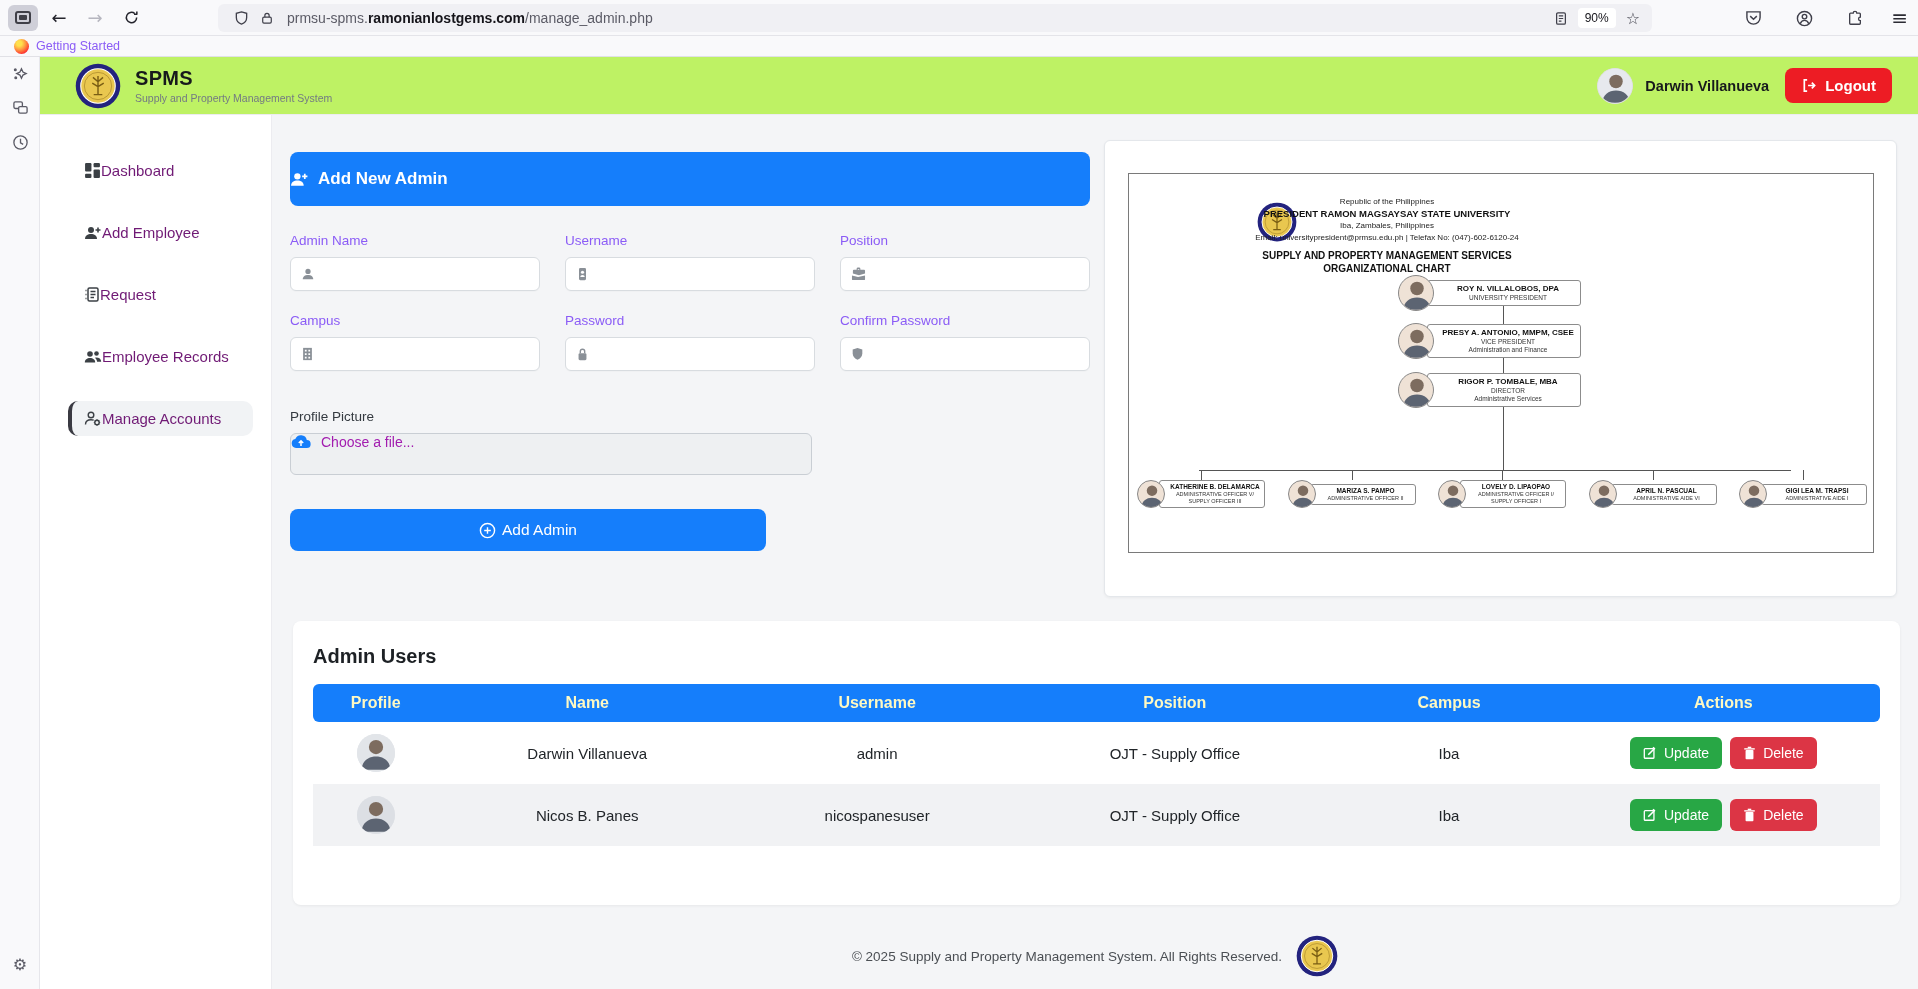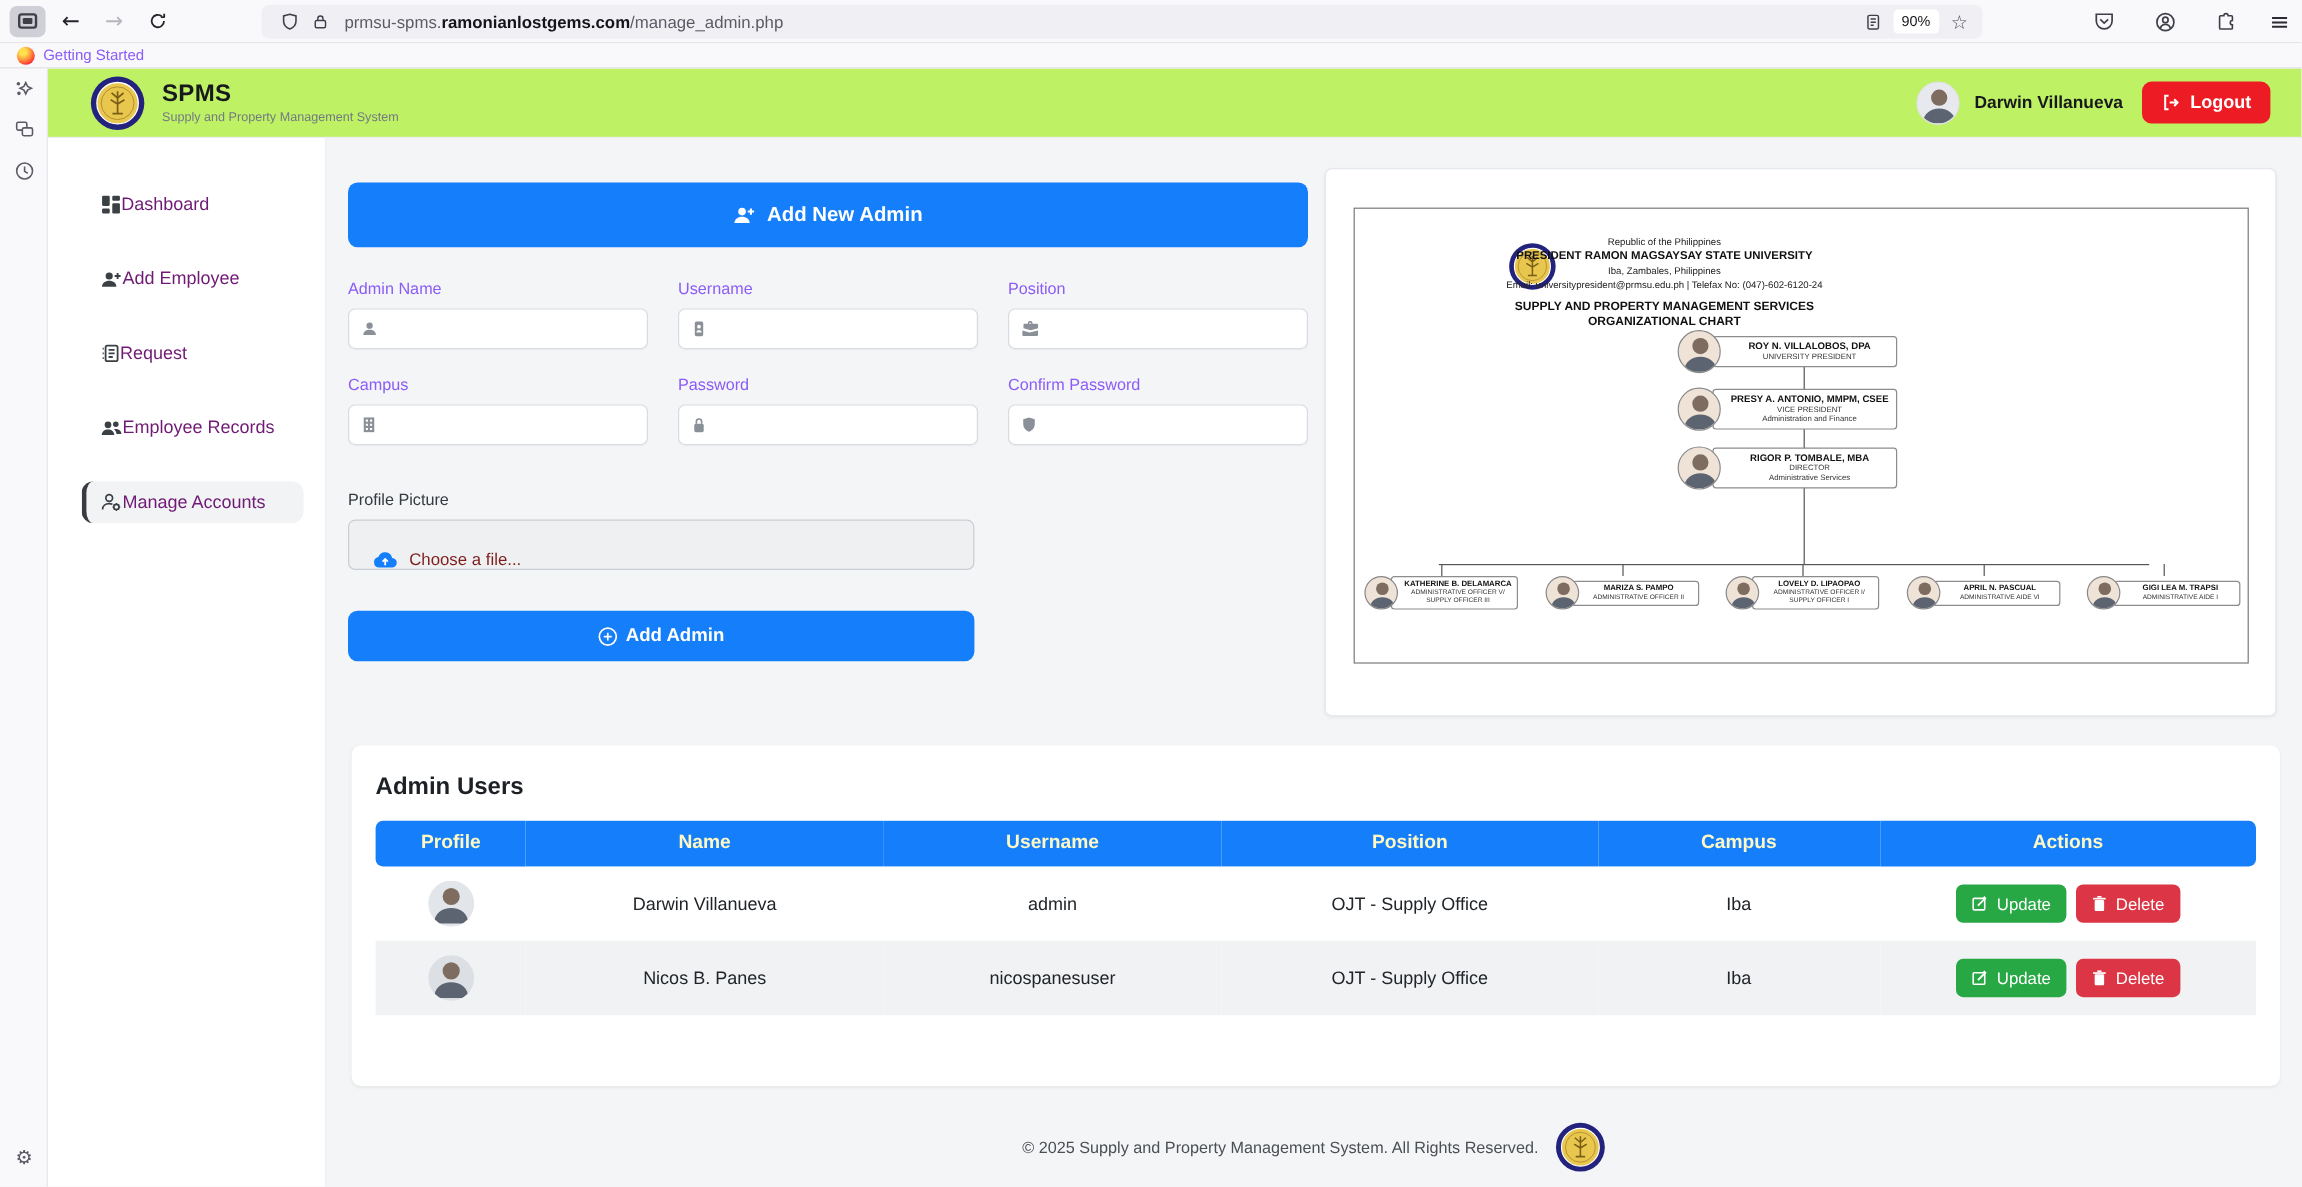--- a/index.html
+++ b/index.html
@@ -67,7 +67,7 @@
 
   .banner { position:absolute; left:18px; top:37px; width:800px; height:54px; background:var(--primary);
             border-radius:8px; color:#fff; font-size:17px; font-weight:bold; display:flex;
-            align-items:center; justify-content:center; gap:9px; cursor:pointer; }
+            align-items:center; justify-content:flex-start; gap:9px; cursor:pointer; }
 
   .form-grid { position:absolute; left:18px; top:118px; width:800px; display:grid;
                grid-template-columns:repeat(3,1fr); column-gap:25px; row-gap:22px; }

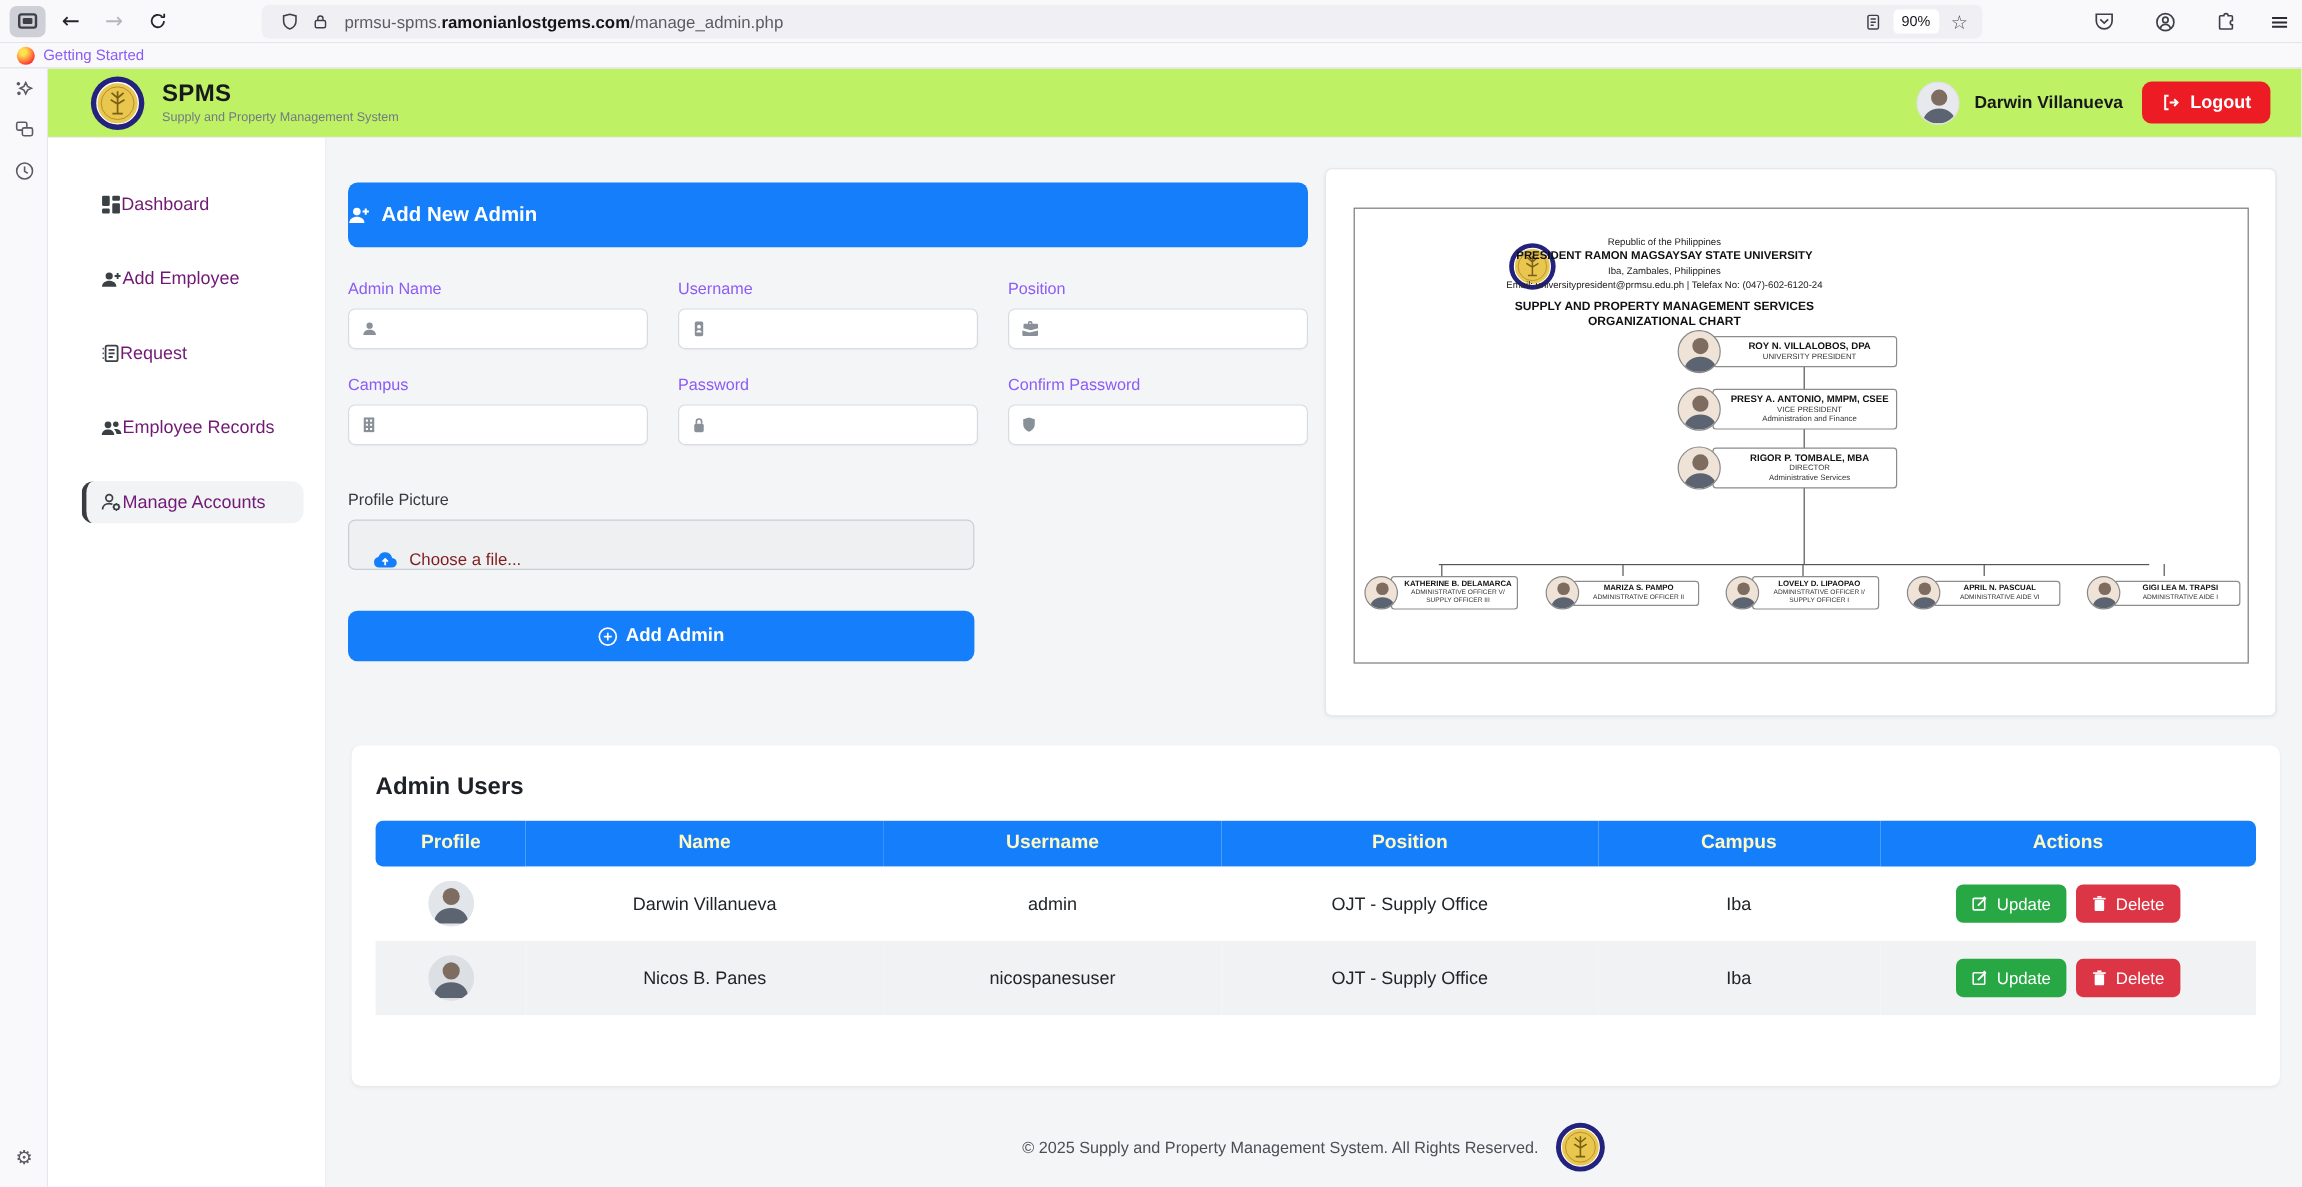--- a/index.html
+++ b/index.html
@@ -79,8 +79,8 @@
 
   .pp-label { position:absolute; left:18px; top:294px; font-size:13.5px; color:#343a40; }
   .file-box { position:absolute; left:18px; top:318px; width:522px; height:42px; background:#eef0f2;
-              border:1px solid #c9ced4; border-radius:6px; display:flex; align-items:flex-end; gap:10px;
-              padding-left:20px; font-size:14px; color:#7f1d1d; cursor:pointer; }
+              border:1px solid #c9ced4; border-radius:6px; display:flex; align-items:flex-start; gap:10px;
+              padding-left:0; font-size:14px; color:#a21caf; cursor:pointer; }
   .add-btn { position:absolute; left:18px; top:394px; width:522px; height:42px; background:var(--primary);
              border:none; border-radius:8px; color:#fff; font-size:15.5px; font-weight:bold; display:flex;
              align-items:center; justify-content:center; gap:6px; cursor:pointer; font-family:inherit;}

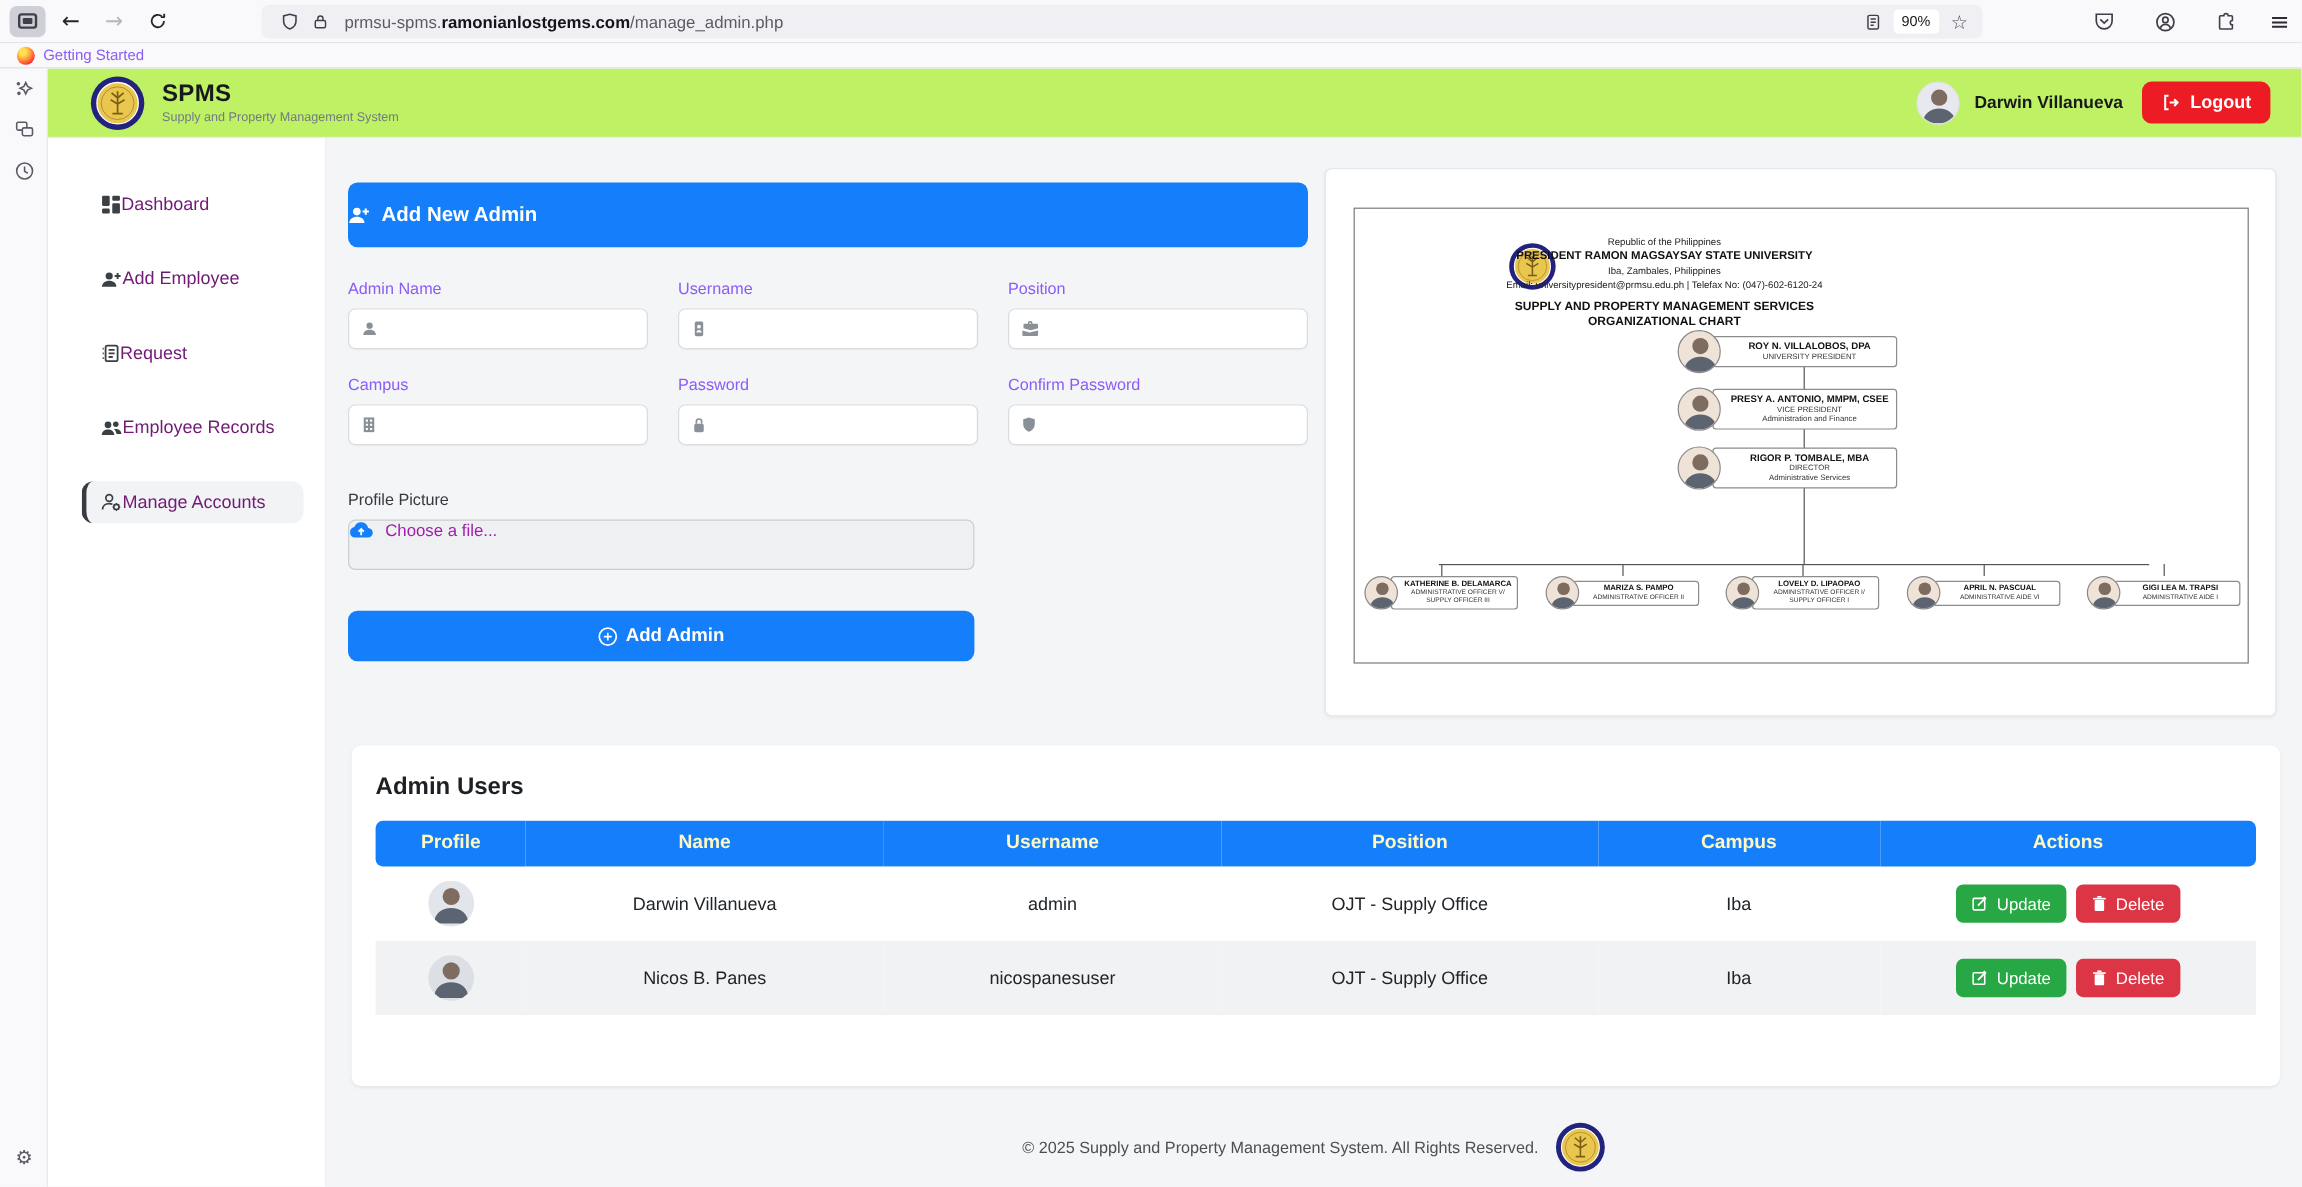--- a/index.html
+++ b/index.html
@@ -81,8 +81,8 @@
   .file-box { position:absolute; left:18px; top:318px; width:522px; height:42px; background:#eef0f2;
               border:1px solid #c9ced4; border-radius:6px; display:flex; align-items:flex-start; gap:10px;
               padding-left:0; font-size:14px; color:#a21caf; cursor:pointer; }
-  .add-btn { position:absolute; left:18px; top:394px; width:522px; height:42px; background:var(--primary);
-             border:none; border-radius:8px; color:#fff; font-size:15.5px; font-weight:bold; display:flex;
+  .add-btn { position:absolute; left:18px; top:394px; width:476px; height:42px; background:var(--primary);
+             border:none; border-radius:8px; color:#fff; font-size:15.5px; font-weight:normal; display:flex;
              align-items:center; justify-content:center; gap:6px; cursor:pointer; font-family:inherit;}
 
   

